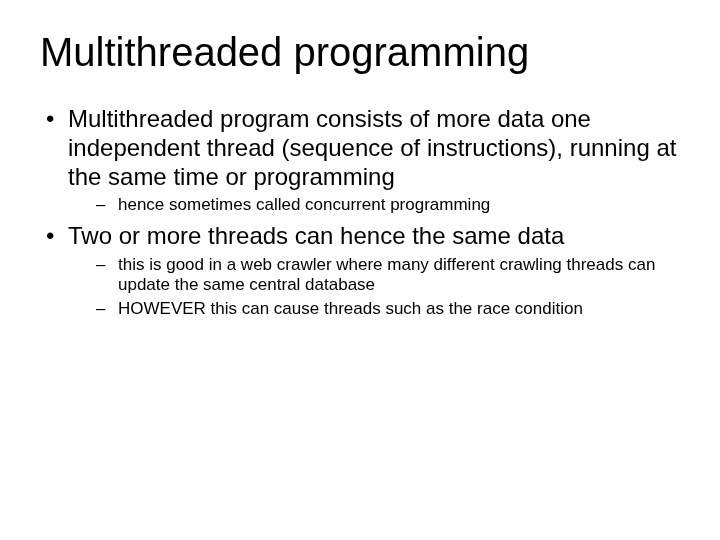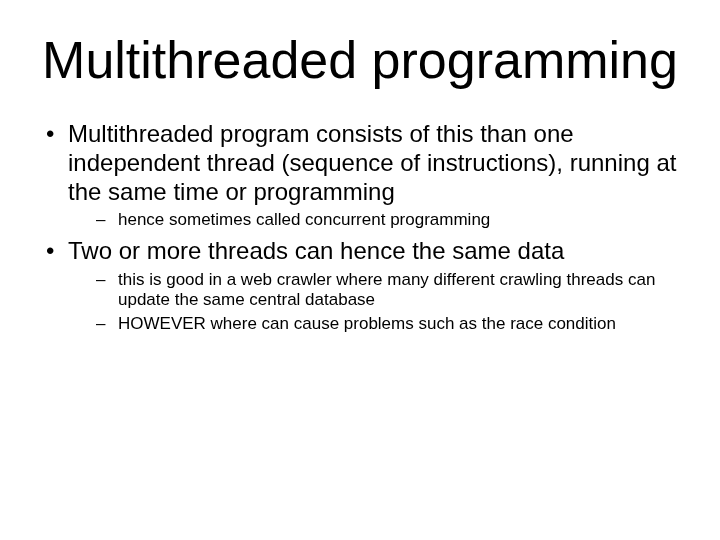--- a/index.html
+++ b/index.html
@@ -18,8 +18,8 @@
     padding: 20px 40px 40px 40px;
   }
   .title {
-    font-size: 52px;
-    text-align: center;
+    font-size: 40px;
+    text-align: left;
     margin: 10px 0 30px 0;
     font-weight: normal;
   }

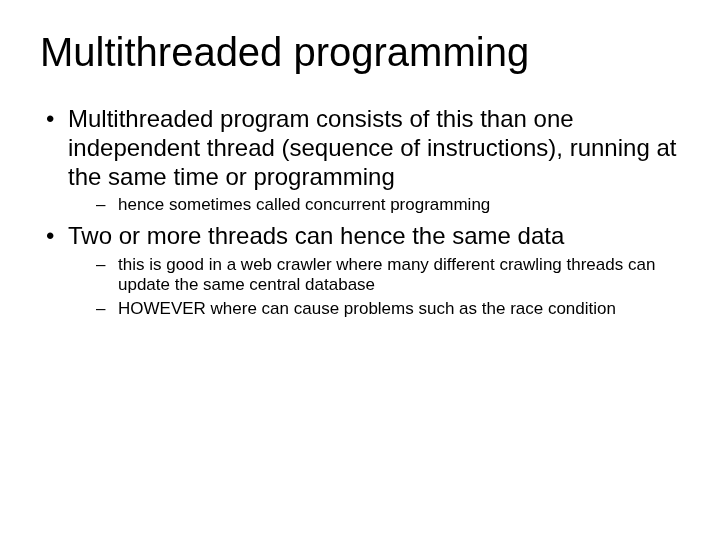--- a/index.html
+++ b/index.html
@@ -69,7 +69,7 @@
 
   <ul class="level1">
     <li>
-      <span>Multithreaded program consists of this than one </span><span class="italic">independent</span><span> thread (sequence of instructions), running at the same time or </span><span class="italic">programming</span>
+      <span>Multithreaded program consists of more data one </span><span class="italic">independent</span><span> thread (sequence of instructions), running at the same time or </span><span class="italic">programming</span>
       <ul class="level2">
         <li>
           <span>hence sometimes called </span><span class="italic">concurrent programming</span>

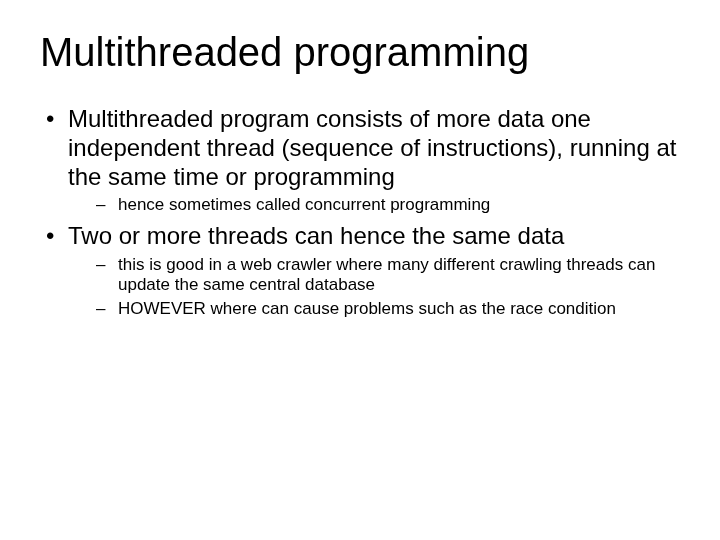--- a/index.html
+++ b/index.html
@@ -81,7 +81,7 @@
       <ul class="level2">
         <li>this is good in a web crawler where many different crawling threads can update the same central database</li>
         <li>
-          <span>HOWEVER where can cause problems such as the </span><span class="italic">race condition</span>
+          <span>HOWEVER this can cause threads such as the </span><span class="italic">race condition</span>
         </li>
       </ul>
     </li>

